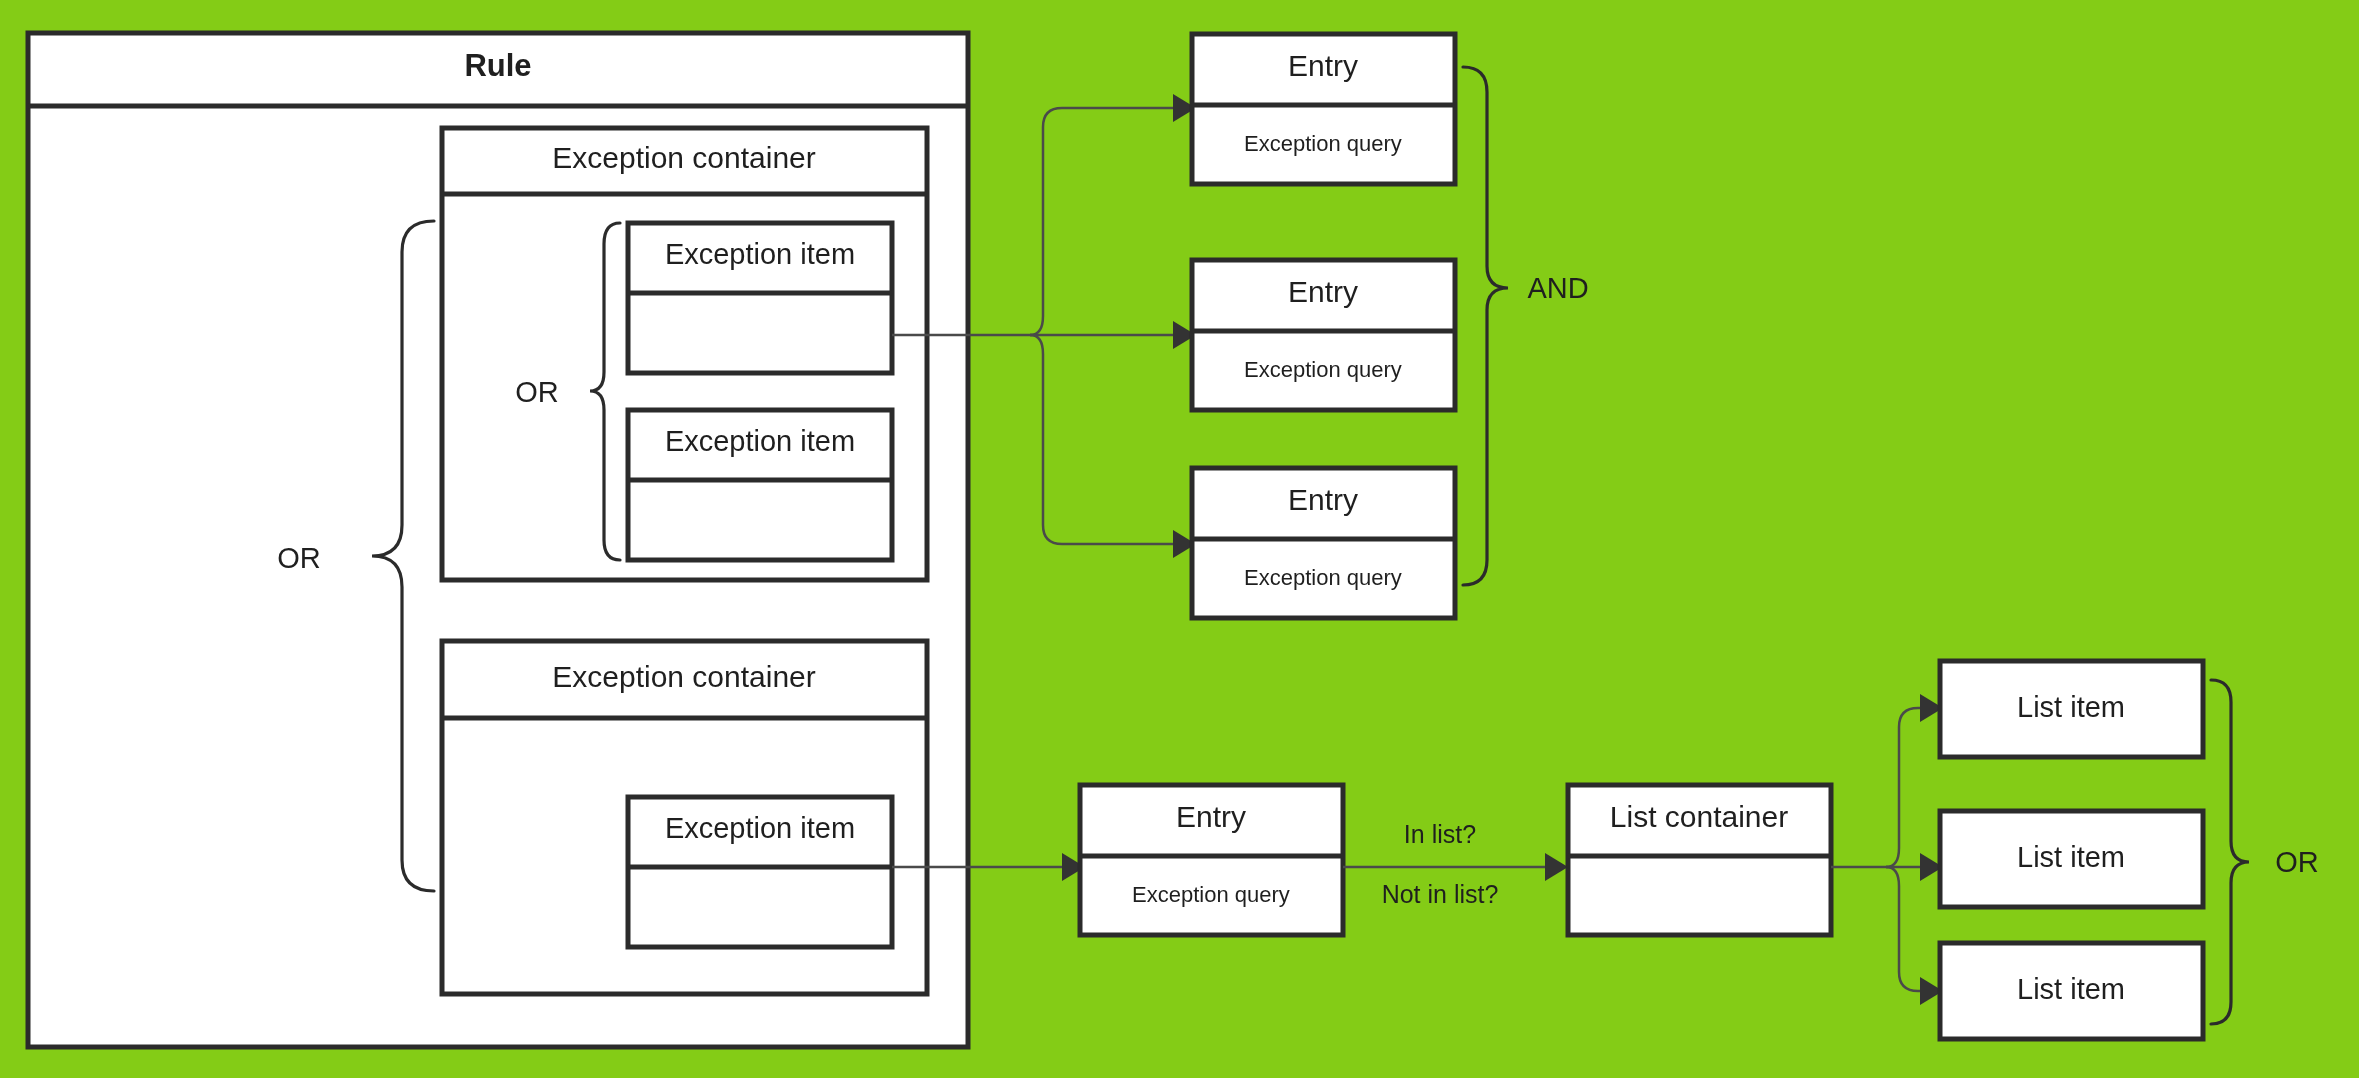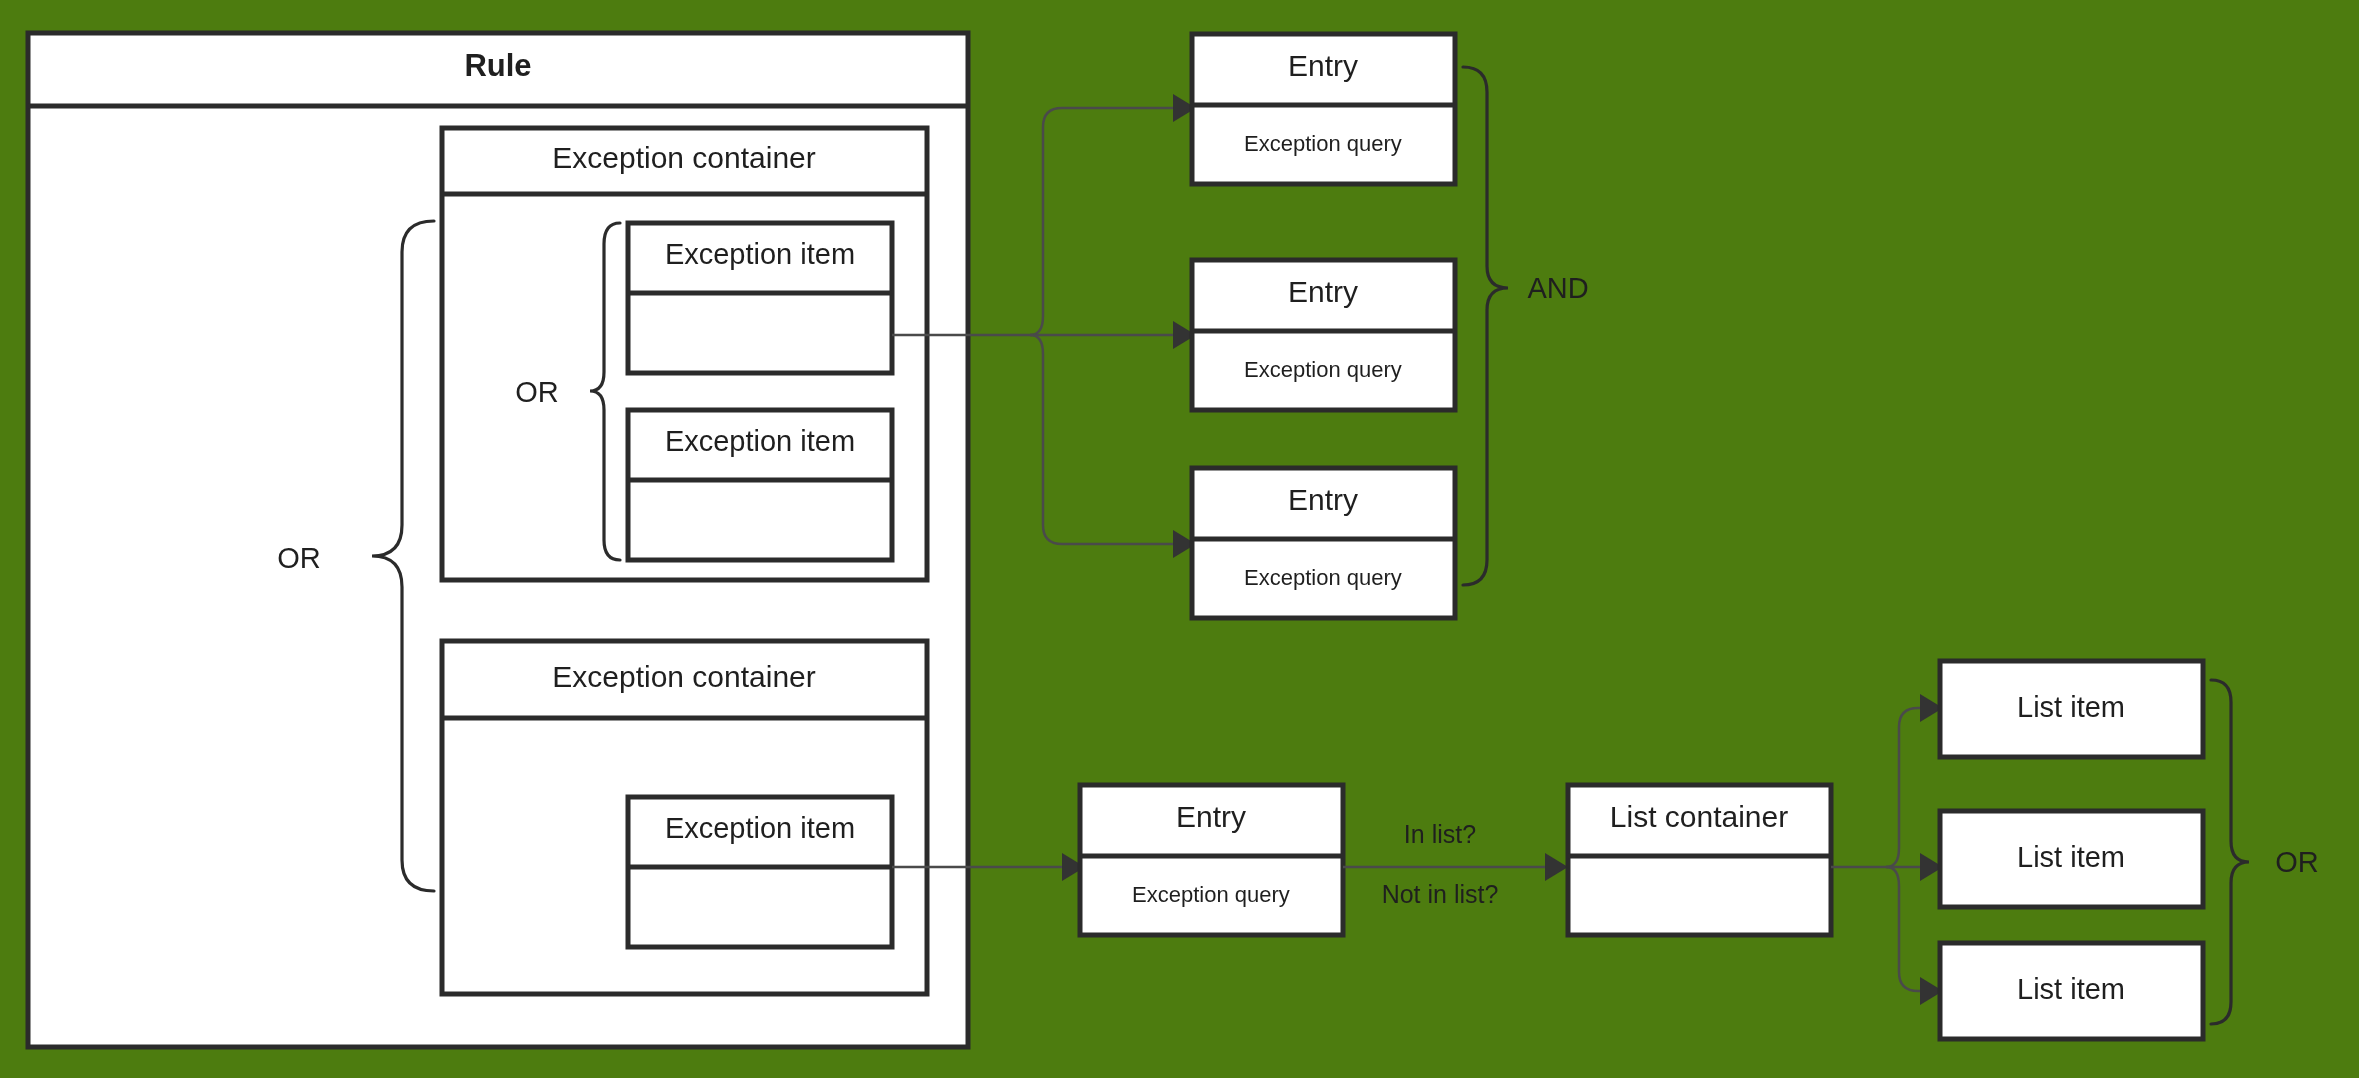--- a/index.html
+++ b/index.html
@@ -14,7 +14,7 @@
     position: relative;
     width: 2359px;
     height: 1078px;
-    background: #4d7c0f;
+    background: #84cc16;
     overflow: hidden;
   }
   svg#diagram-svg {

